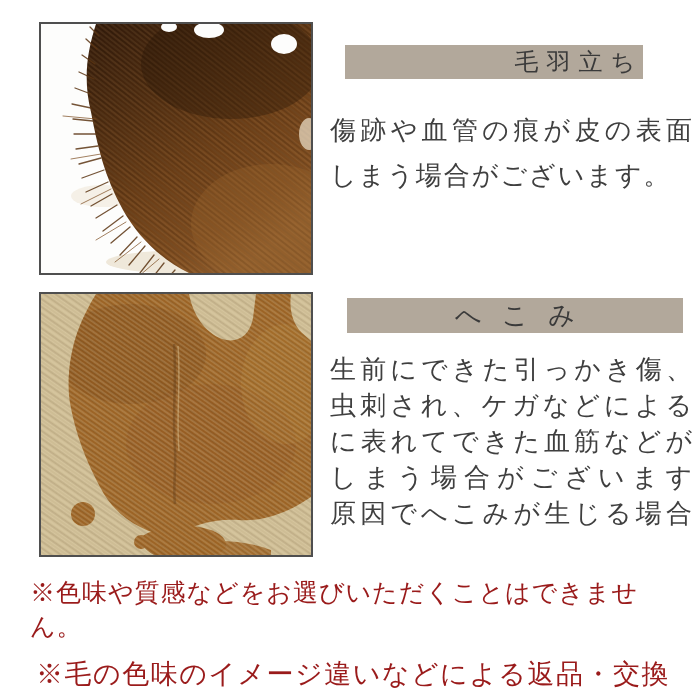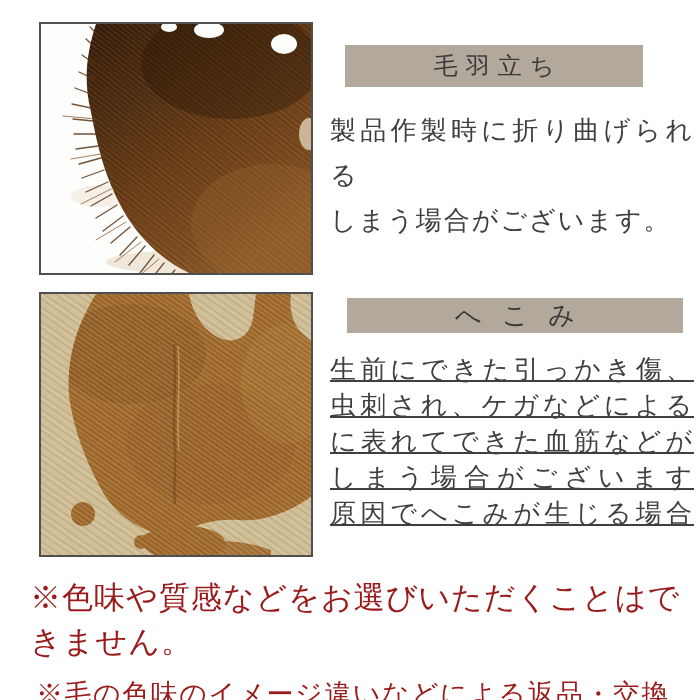--- a/index.html
+++ b/index.html
@@ -18,7 +18,7 @@
     display:flex;align-items:center;justify-content:center;
     font-size:24px;
   }
-  #bar1{left:345px;top:45px;width:298px;height:42px;}
+  #bar1{left:345px;top:45px;width:298px;height:34px;justify-content:flex-end;}
   #bar1 .hbar-label{letter-spacing:8px;padding-left:8px;}
   #bar2{left:347px;top:298px;width:336px;height:35px;}
   #bar2 .hbar-label{font-size:26px;letter-spacing:20px;padding-left:20px;}

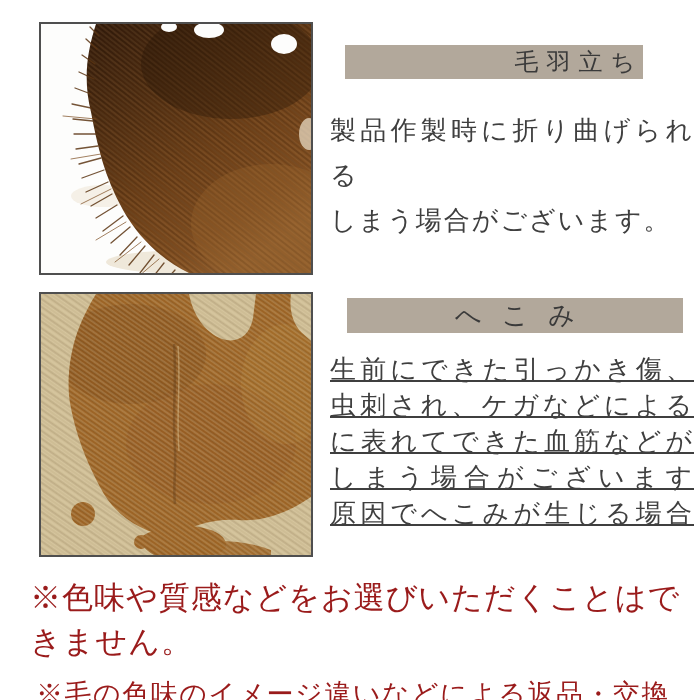--- a/index.html
+++ b/index.html
@@ -83,7 +83,7 @@
   </div>
 
   <div class="para" id="para1">
-    <div class="jl">製品作製時に折り曲げられる</div>
+    <div class="jl">傷跡や血管の痕が皮の表面</div>
     <div class="ll">しまう場合がございます。</div>
   </div>
 

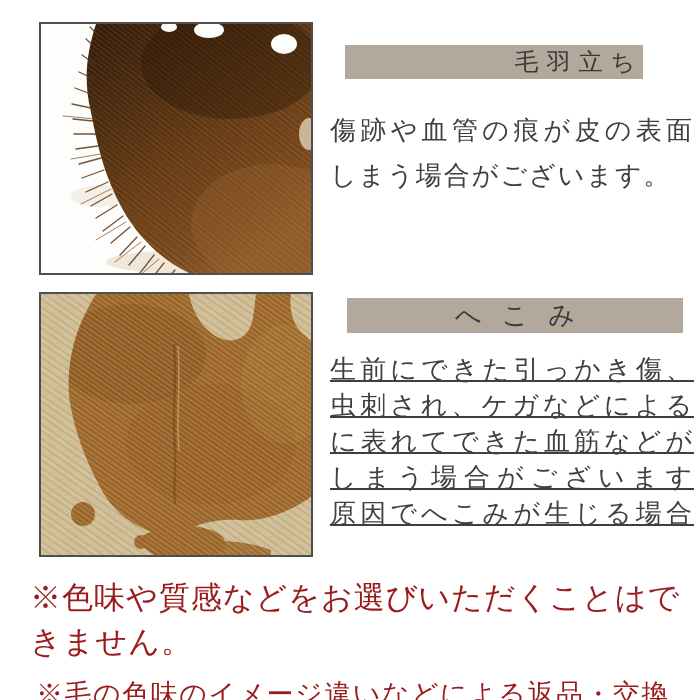--- a/index.html
+++ b/index.html
@@ -26,7 +26,7 @@
     position:absolute;color:#3f3f3f;font-size:26px;letter-spacing:2px;
   }
   #para1{left:330px;top:108px;width:364px;line-height:45px;}
-  #para2{left:330px;top:352px;width:364px;line-height:36px;text-decoration:underline;}
+  #para2{left:330px;top:352px;width:364px;line-height:36px;}
   .jl{text-align:justify;text-justify:inter-character;text-align-last:justify;}
   .ll{text-align:left;text-align-last:left;}
   .notice{position:absolute;left:30px;top:576px;width:660px;color:#9a1b1b;}

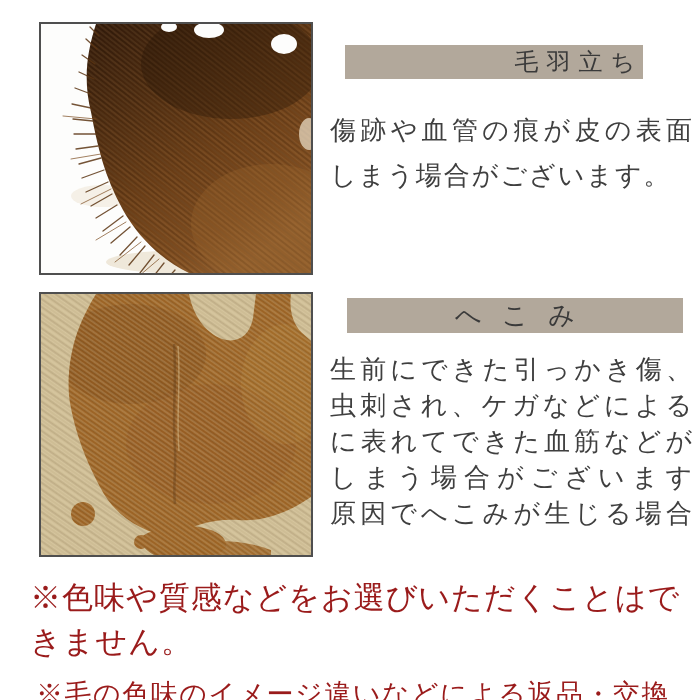--- a/index.html
+++ b/index.html
@@ -30,7 +30,7 @@
   .jl{text-align:justify;text-justify:inter-character;text-align-last:justify;}
   .ll{text-align:left;text-align-last:left;}
   .notice{position:absolute;left:30px;top:576px;width:660px;color:#9a1b1b;}
-  .notice .n1{font-size:31px;line-height:44px;letter-spacing:1px;}
+  .notice .n1{font-size:25px;line-height:34px;letter-spacing:1px;}
   .notice .n2{font-size:27px;line-height:36px;letter-spacing:1.5px;margin-top:12px;margin-left:6px;}
   .notice .n3{font-size:27px;line-height:36px;letter-spacing:1.5px;margin-top:5px;padding-left:30px;}
 </style>

